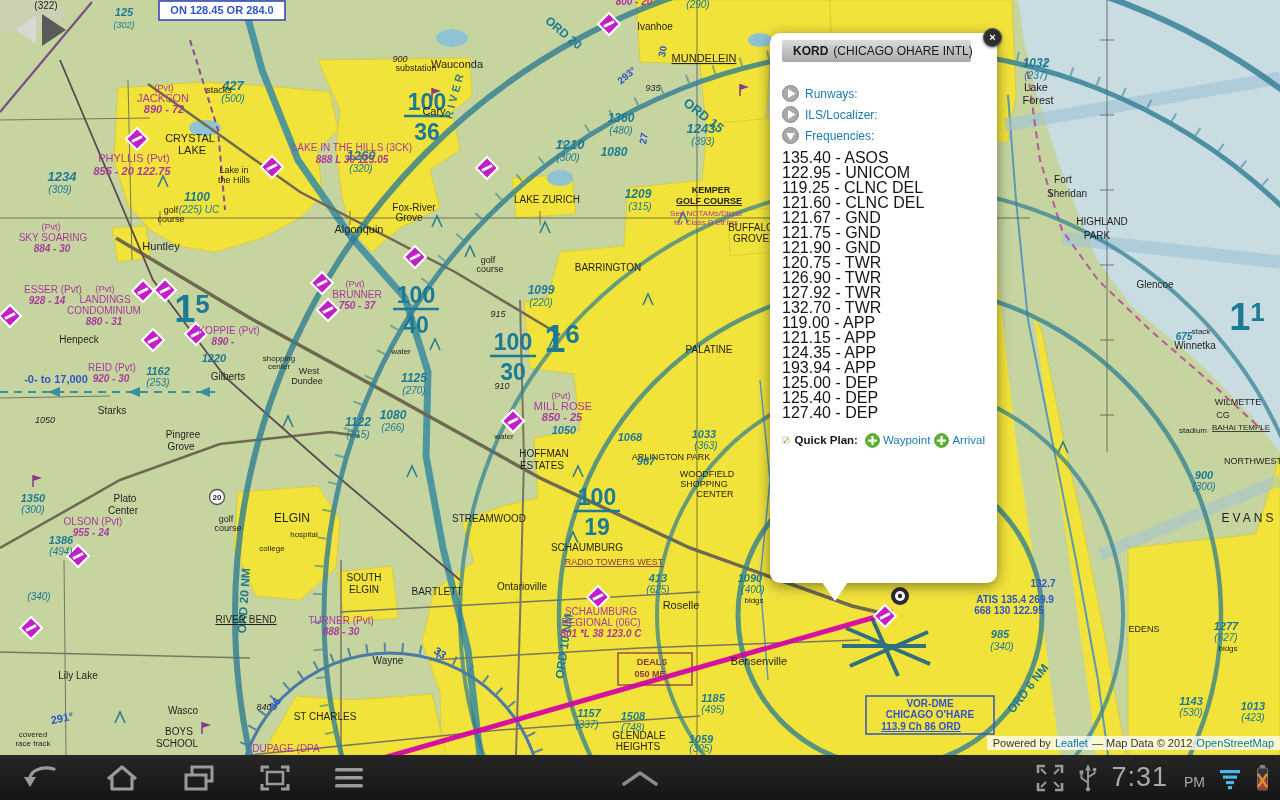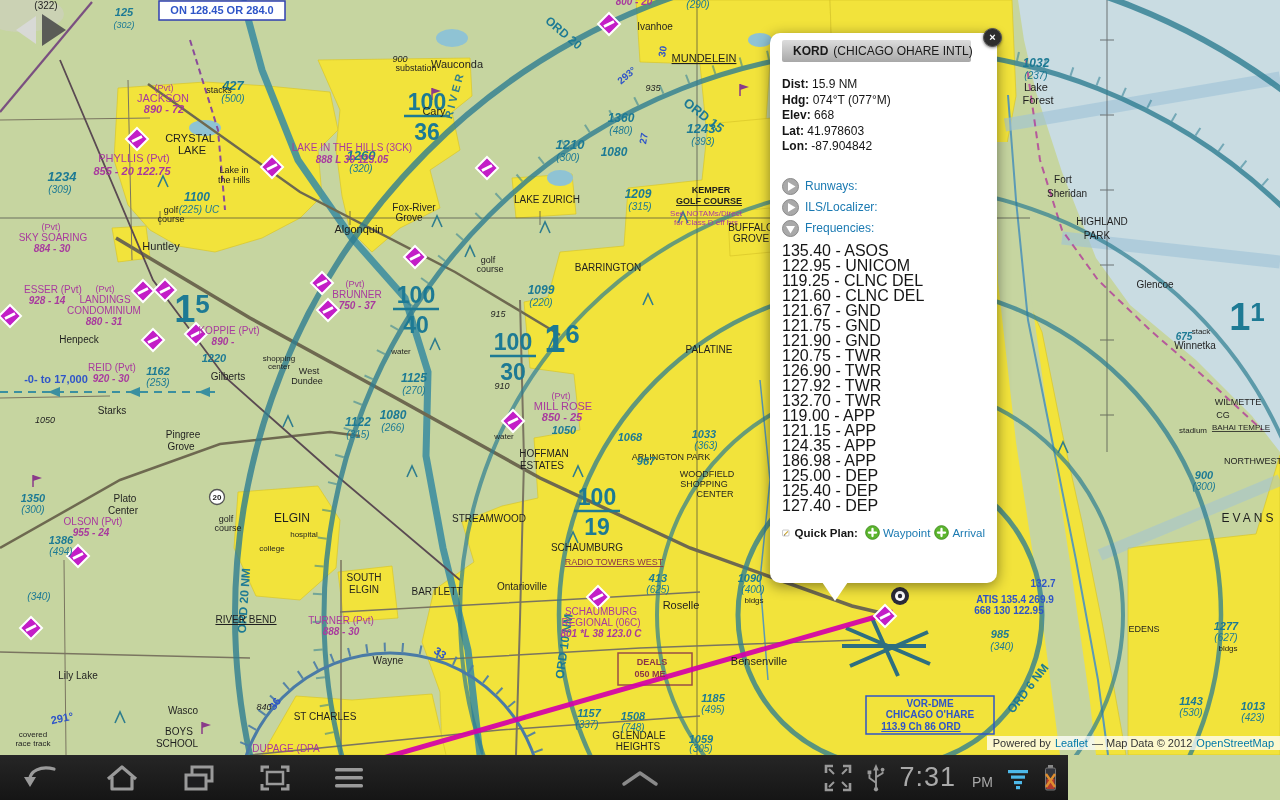--- a/index.html
+++ b/index.html
@@ -524,13 +524,6 @@
       <span class="pp-name">(CHICAGO OHARE INTL)</span>
     </div>
 
-    <div class="pp-info">
-      <div><b>Dist:</b> <span>15.9 NM</span></div>
-      <div><b>Hdg:</b> <span>074°T (077°M)</span></div>
-      <div><b>Elev:</b> <span>668</span></div>
-      <div><b>Lat:</b> <span>41.978603</span></div>
-      <div><b>Lon:</b> <span>-87.904842</span></div>
-    </div>
 
     <div class="pp-sec first">
       <svg width="17" height="17" viewBox="-8.5 -8.5 17 17">

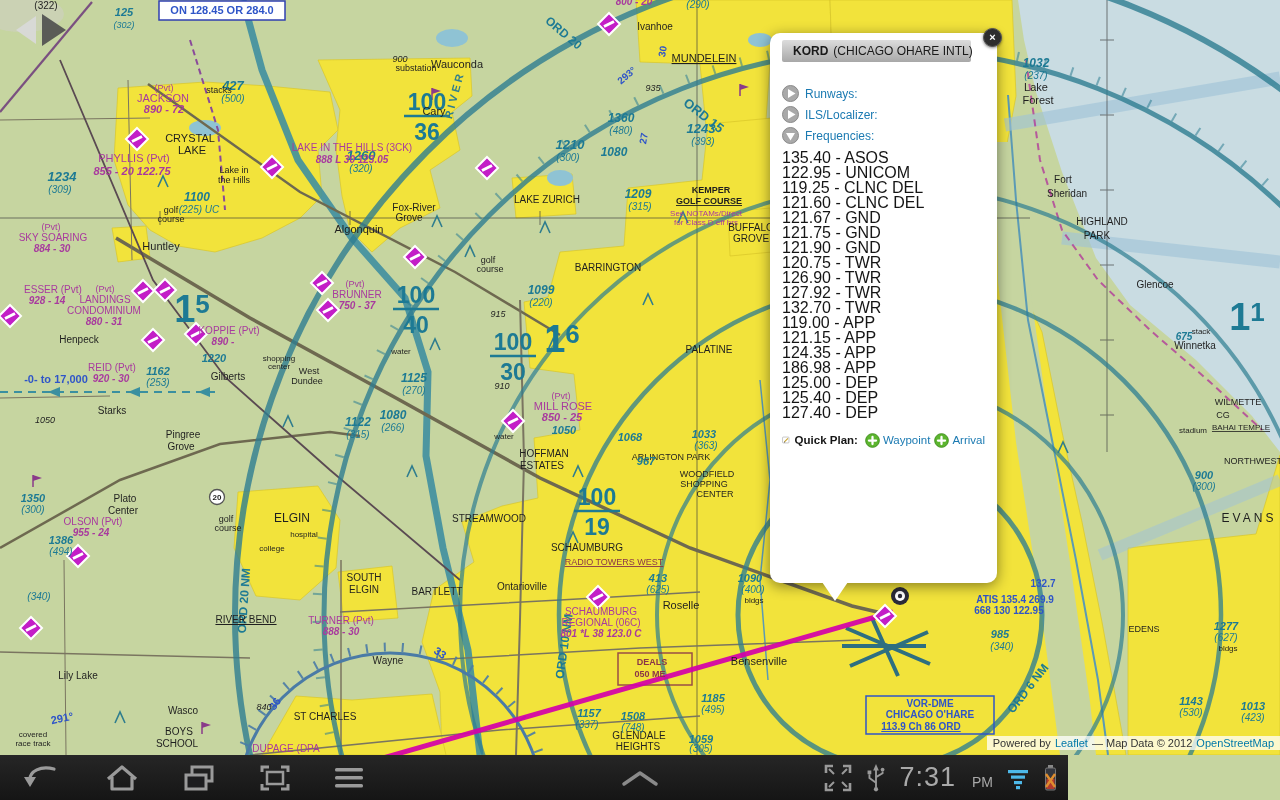--- a/index.html
+++ b/index.html
@@ -564,7 +564,7 @@
       <div>119.00 - APP</div>
       <div>121.15 - APP</div>
       <div>124.35 - APP</div>
-      <div>186.98 - APP</div>
+      <div>193.94 - APP</div>
       <div>125.00 - DEP</div>
       <div>125.40 - DEP</div>
       <div>127.40 - DEP</div>

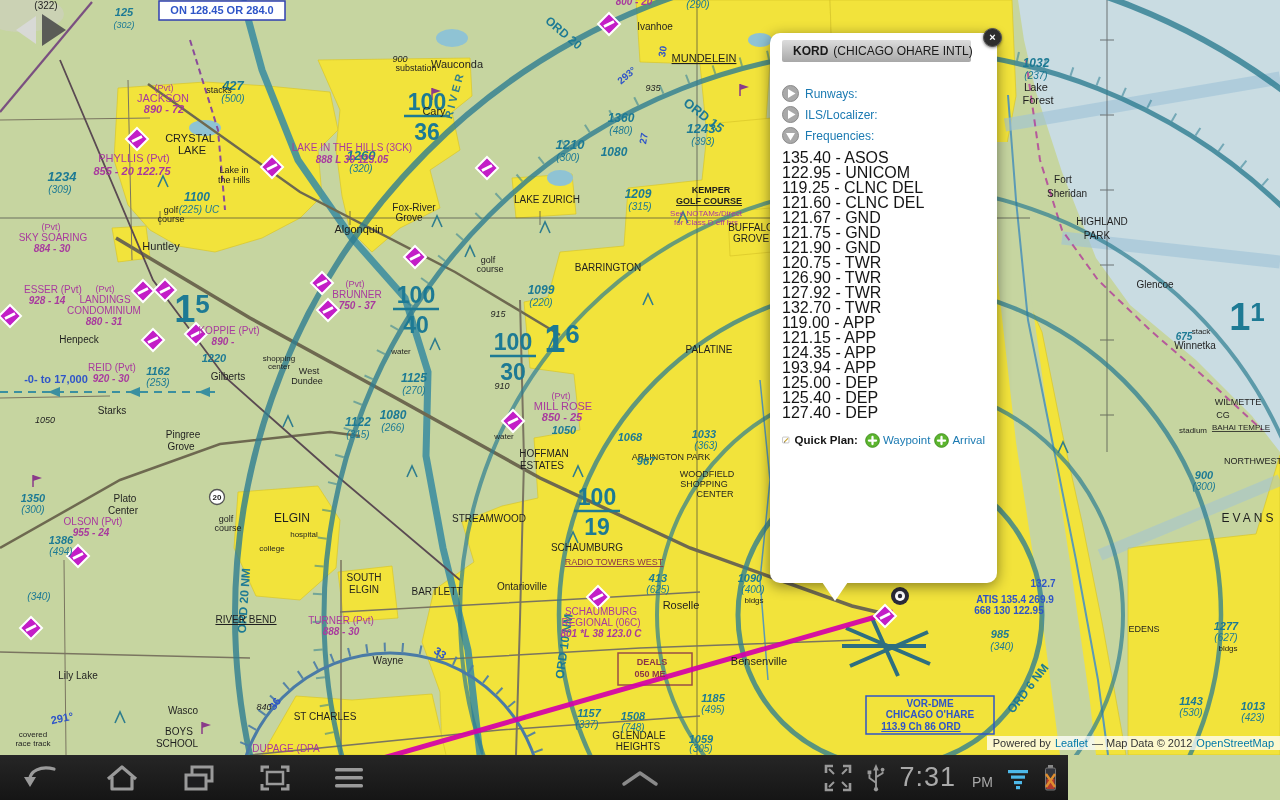--- a/index.html
+++ b/index.html
@@ -35,7 +35,7 @@
   #popup-tail{position:absolute;left:52px;top:100%;margin-top:-1px;width:0;height:0;
     border-left:13px solid transparent;border-right:13px solid transparent;border-top:19px solid #fff;}
   
-  #sysbar{position:absolute;left:0;top:755px;width:1068px;height:45px;background:linear-gradient(#262626,#151515);
+  #sysbar{position:absolute;left:0;top:755px;width:1280px;height:45px;background:linear-gradient(#262626,#151515);
     z-index:40;display:flex;align-items:center;}
   .nav-left{display:flex;align-items:center;gap:38px;padding-left:20px;}
   .nav-btn{background:none;border:none;padding:2px;cursor:pointer;display:flex;align-items:center;}

